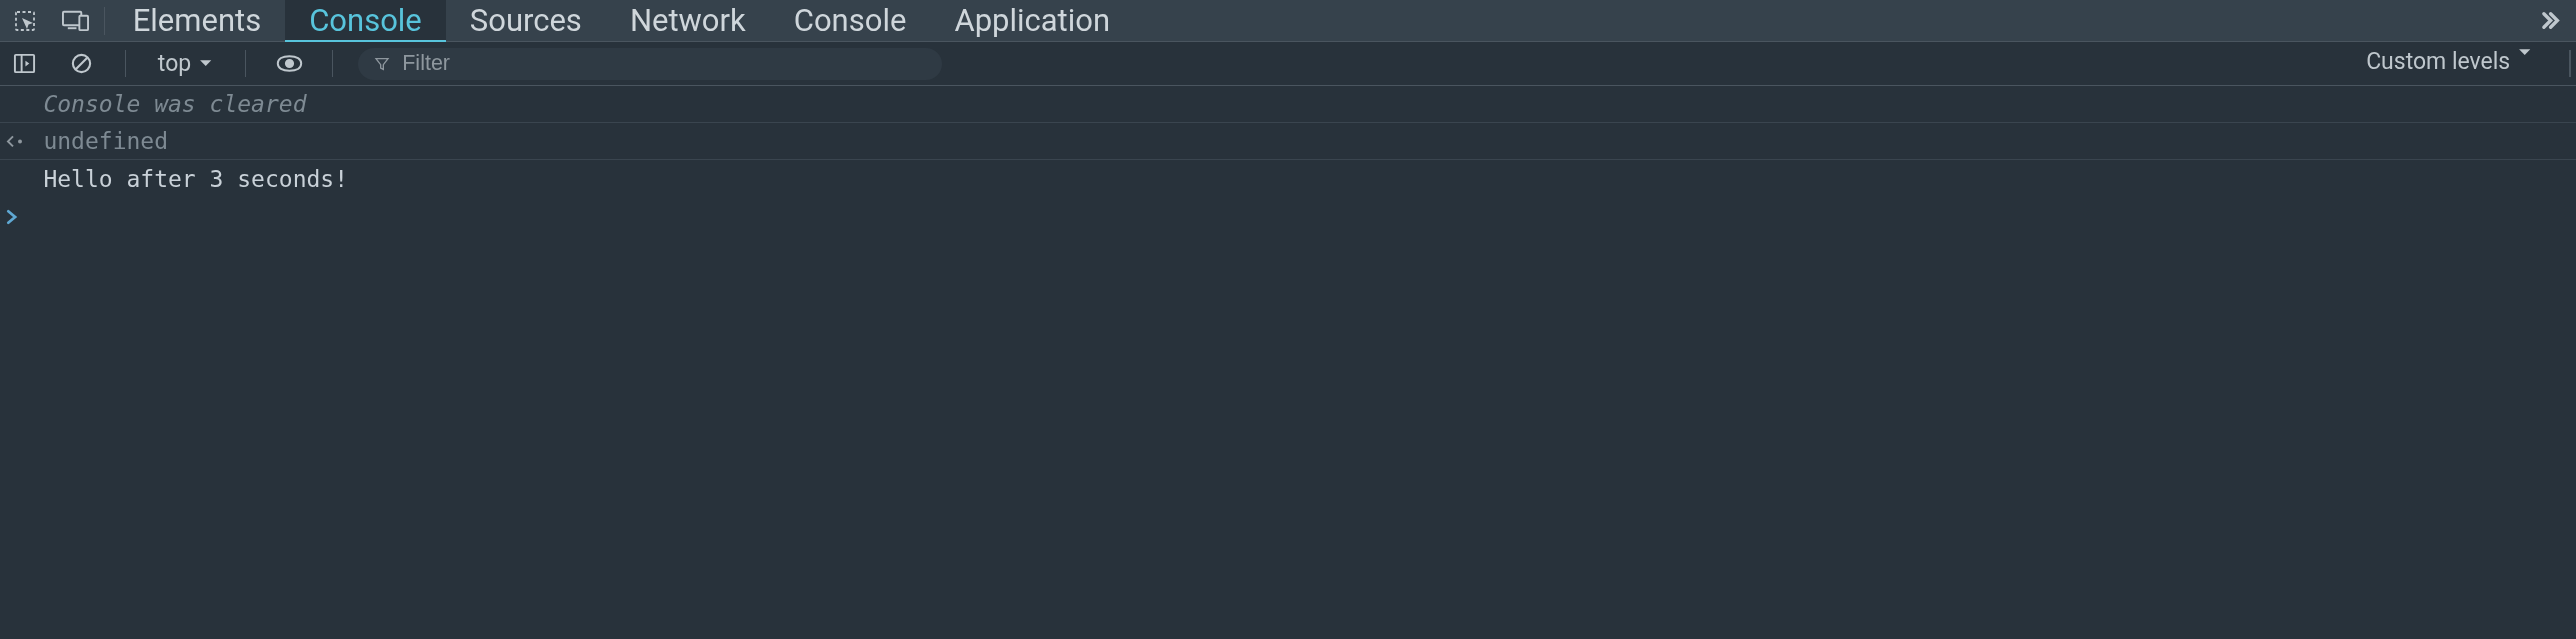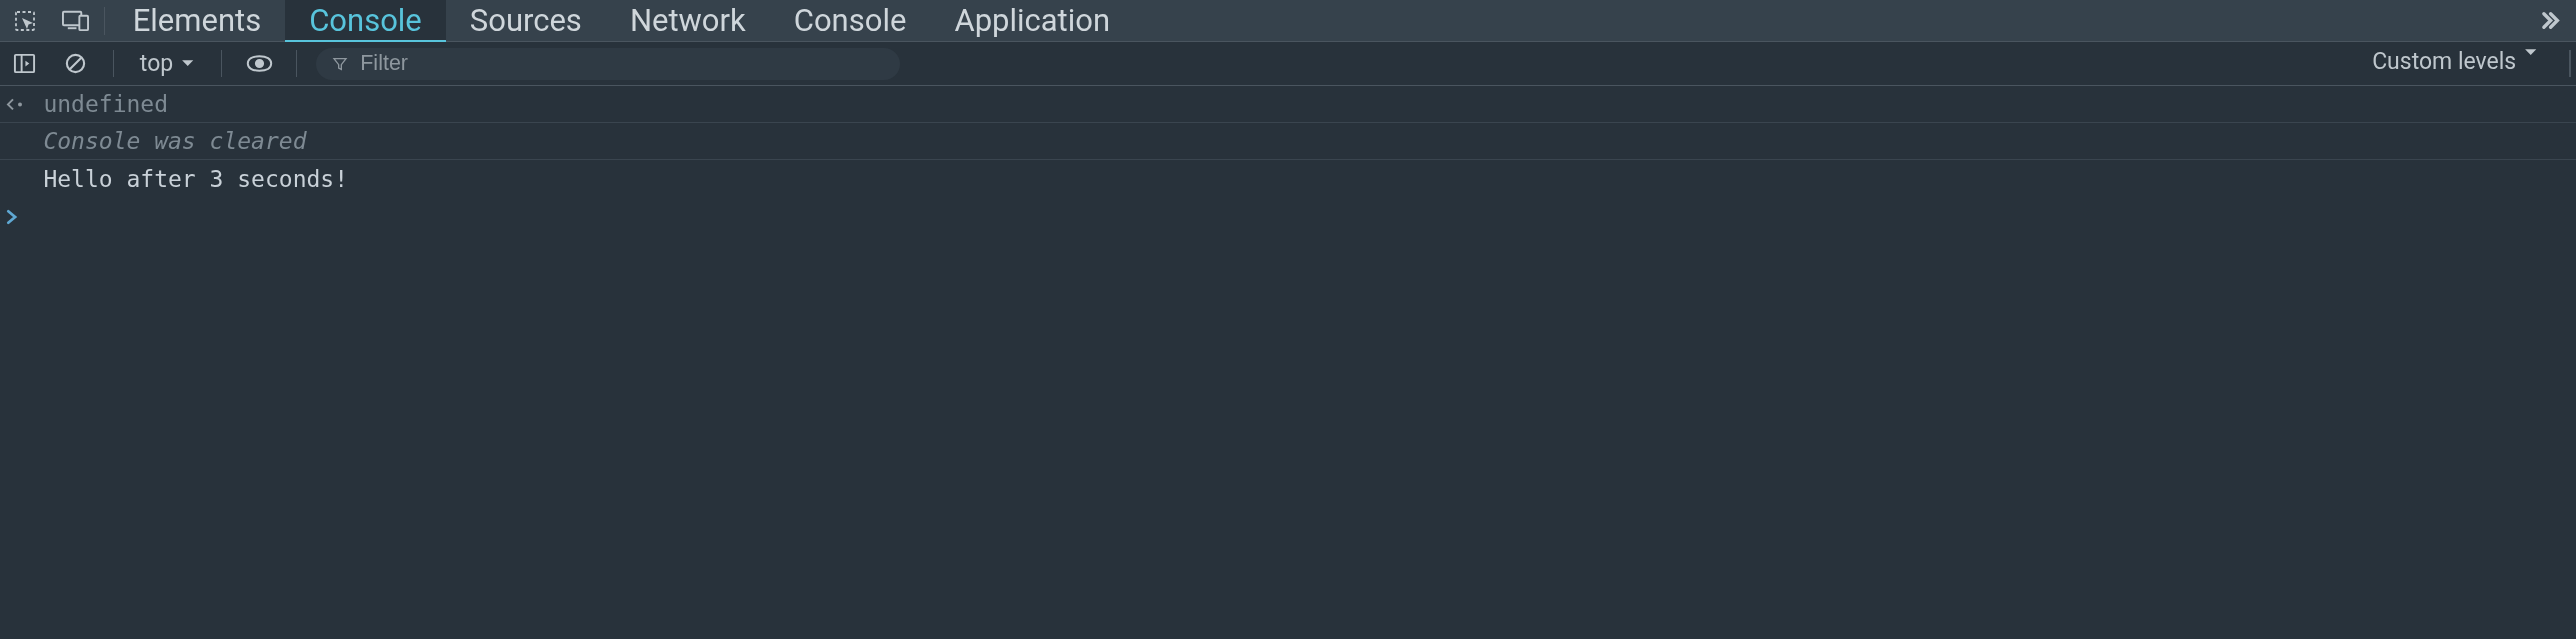--- a/index.html
+++ b/index.html
@@ -44,7 +44,7 @@
   
   .toolbar{
     display:flex;align-items:center;height:44px;background:var(--bg);
-    border-bottom:1.3px solid var(--border);padding:0 5.4px;gap:13px;
+    border-bottom:1.3px solid var(--border);padding:0 5.4px;gap:19px;
   }
   .toolbar .iconbtn{
     display:flex;align-items:center;justify-content:center;

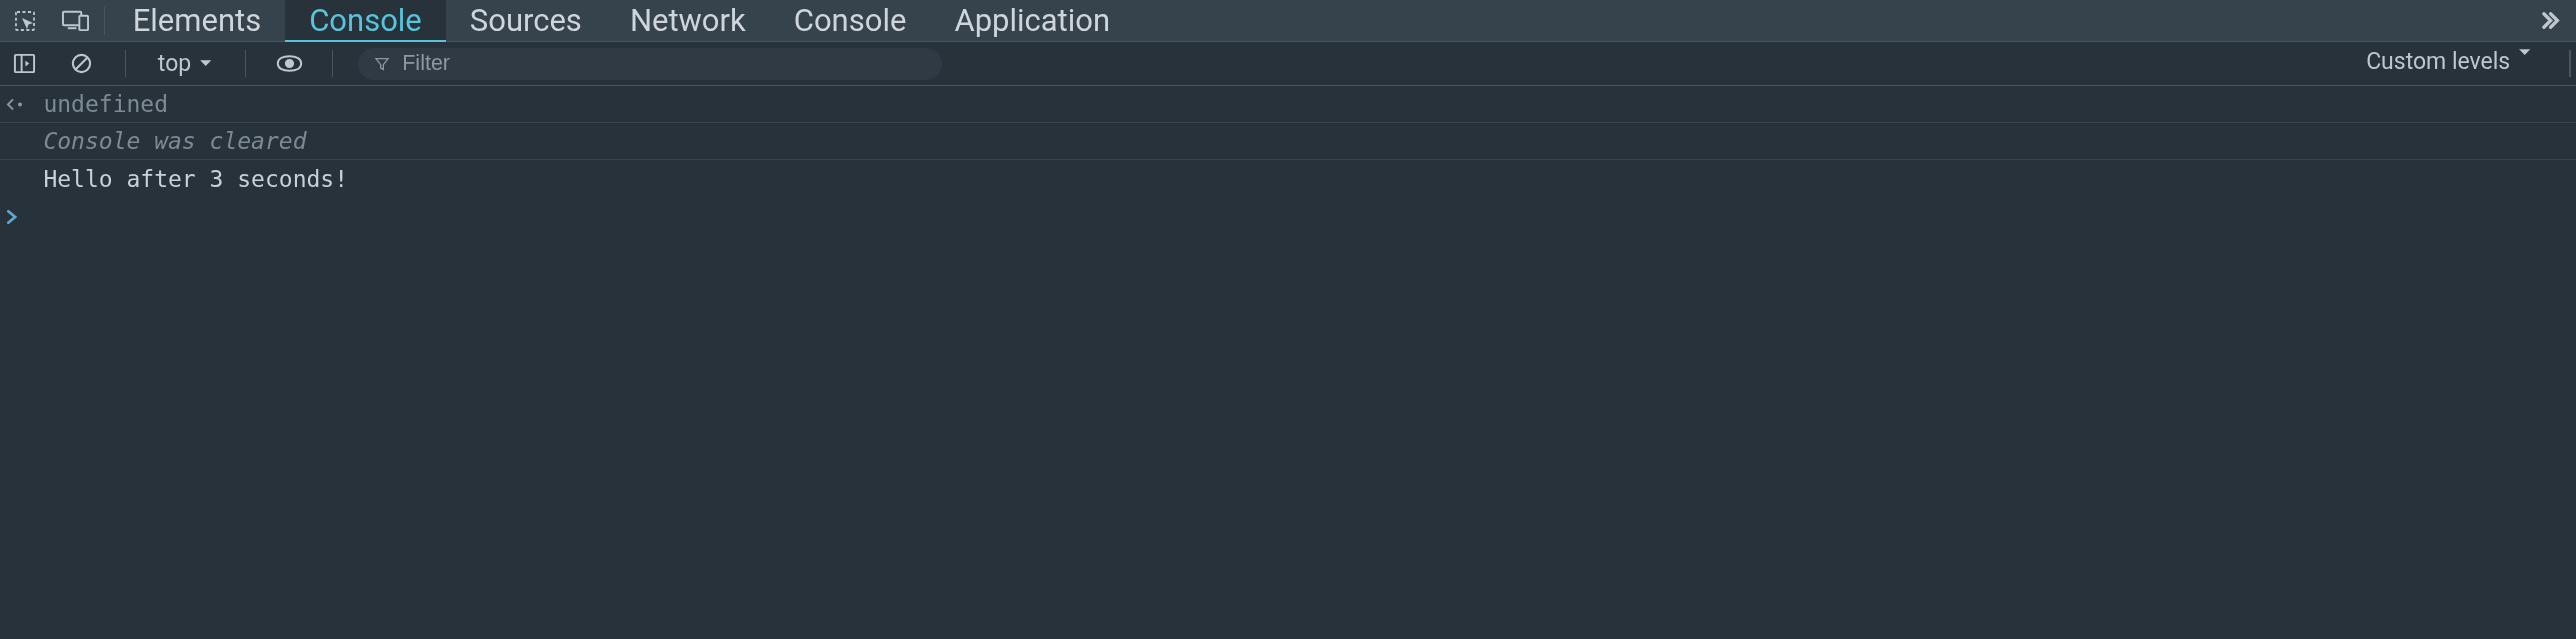--- a/index.html
+++ b/index.html
@@ -188,6 +188,11 @@
 <div class="console">
 
   <div class="row">
+    <div class="gutter"></div>
+    <div class="msg italic">Console was cleared</div>
+  </div>
+
+  <div class="row">
     <div class="gutter">
       <svg width="20" height="14.8" viewBox="0 0 20 14" fill="none" stroke="#8e979e" stroke-width="2">
         <path d="M8 2 L3 7 L8 12"></path>
@@ -197,11 +202,6 @@
     <div class="msg dim">undefined</div>
   </div>
 
-  <div class="row">
-    <div class="gutter"></div>
-    <div class="msg italic">Console was cleared</div>
-  </div>
-
   <div class="row noborder">
     <div class="gutter"></div>
     <div class="msg">Hello after 3 seconds!</div>

